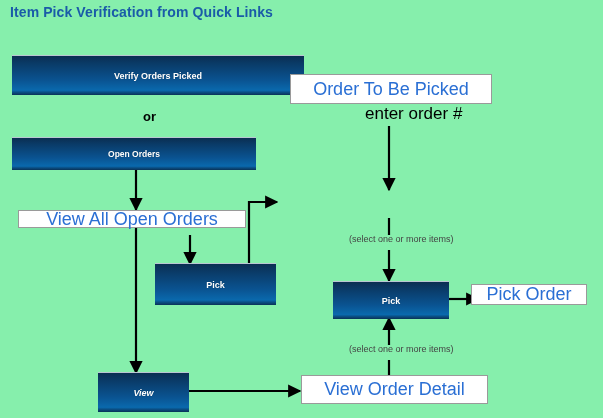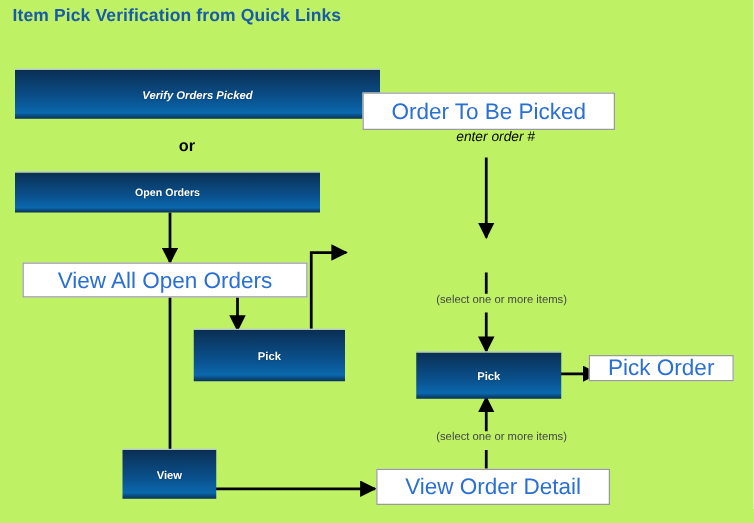--- a/index.html
+++ b/index.html
@@ -14,7 +14,7 @@
     position: relative;
     width: 603px;
     height: 418px;
-    background: #bef264;
+    background: #86efac;
     overflow: hidden;
   }
 

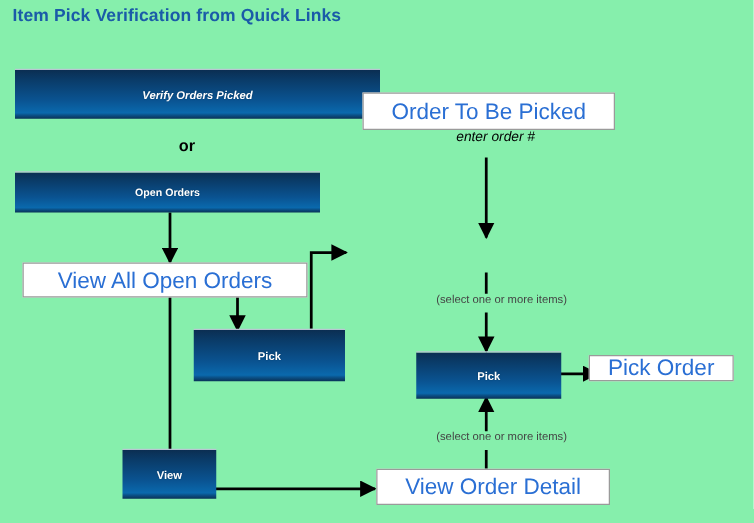--- a/index.html
+++ b/index.html
@@ -145,7 +145,7 @@
     <line x1="389" y1="345" x2="389" y2="318" stroke="#000000" stroke-width="2.2" marker-end="url(#arrow)"></line>
   </svg>
 
-  <div class="btn small-label" style="left:12px; top:55px; width:292px; height:40px;font-style:italic;">Verify Orders Picked</div>
+  <div class="btn small-label" style="left:12px; top:55px; width:292px; height:40px;">Verify Orders Picked</div>
 
   <div class="btn tiny-label" style="left:12px; top:137px; width:244px; height:33px;">Open Orders</div>
 

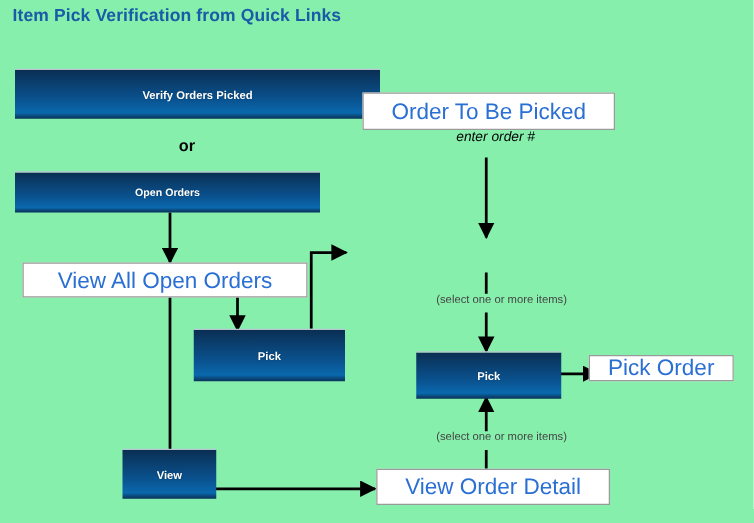--- a/index.html
+++ b/index.html
@@ -89,8 +89,7 @@
     font-weight: bold;
   }
   .lbl.enter {
-    font-size: 11px;
-    font-style: italic;
+    font-size: 17px;
   }
   .lbl.select {
     font-size: 9px;

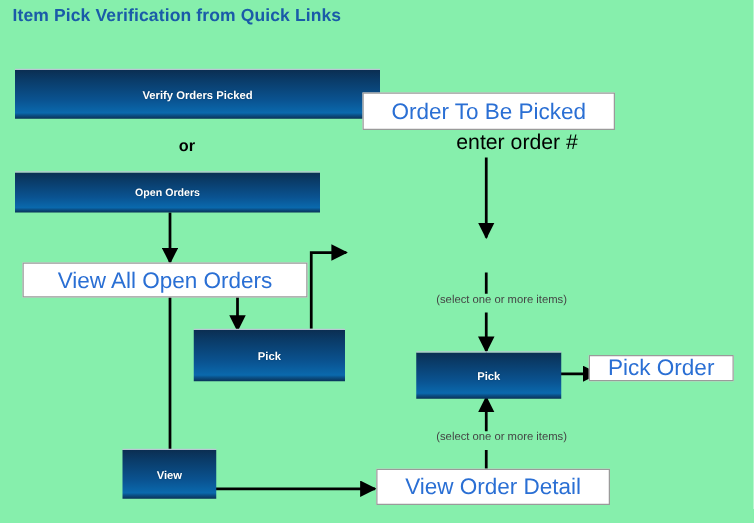--- a/index.html
+++ b/index.html
@@ -157,7 +157,7 @@
   <div class="obox" style="left:290px; top:74px; width:202px; height:30px; font-size:18px;">Order To Be Picked</div>
 
 
-  <div class="obox" style="left:18px; top:210px; width:228px; height:28px; font-size:18px;">View All Open Orders</div>
+  <div class="obox" style="left:18px; top:210px; width:228px; height:18px; font-size:18px;">View All Open Orders</div>
 
   <div class="obox" style="left:471px; top:284px; width:116px; height:21px; font-size:18px;">Pick Order</div>
 

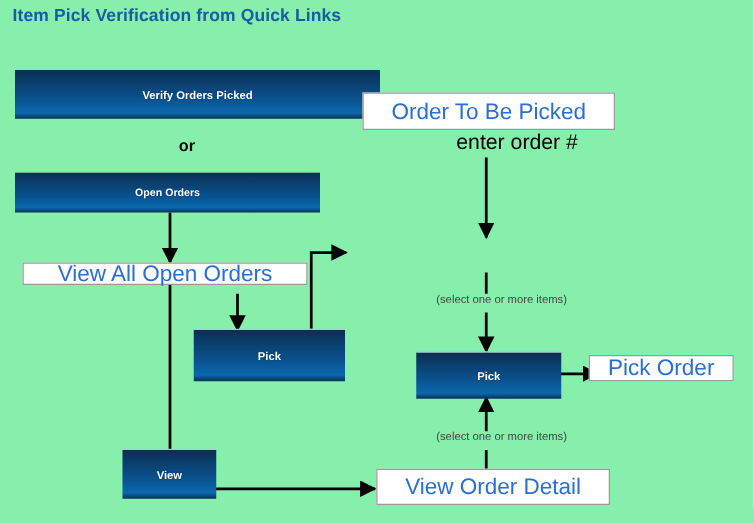--- a/index.html
+++ b/index.html
@@ -152,7 +152,7 @@
 
   <div class="btn small-label" style="left:333px; top:281px; width:116px; height:38px;">Pick</div>
 
-  <div class="btn small-label" style="left:98px; top:359px; width:75px; height:40px;">View</div>
+  <div class="btn small-label" style="left:98px; top:372px; width:91px; height:40px;font-style:italic;">View</div>
 
   <div class="obox" style="left:290px; top:74px; width:202px; height:30px; font-size:18px;">Order To Be Picked</div>
 

